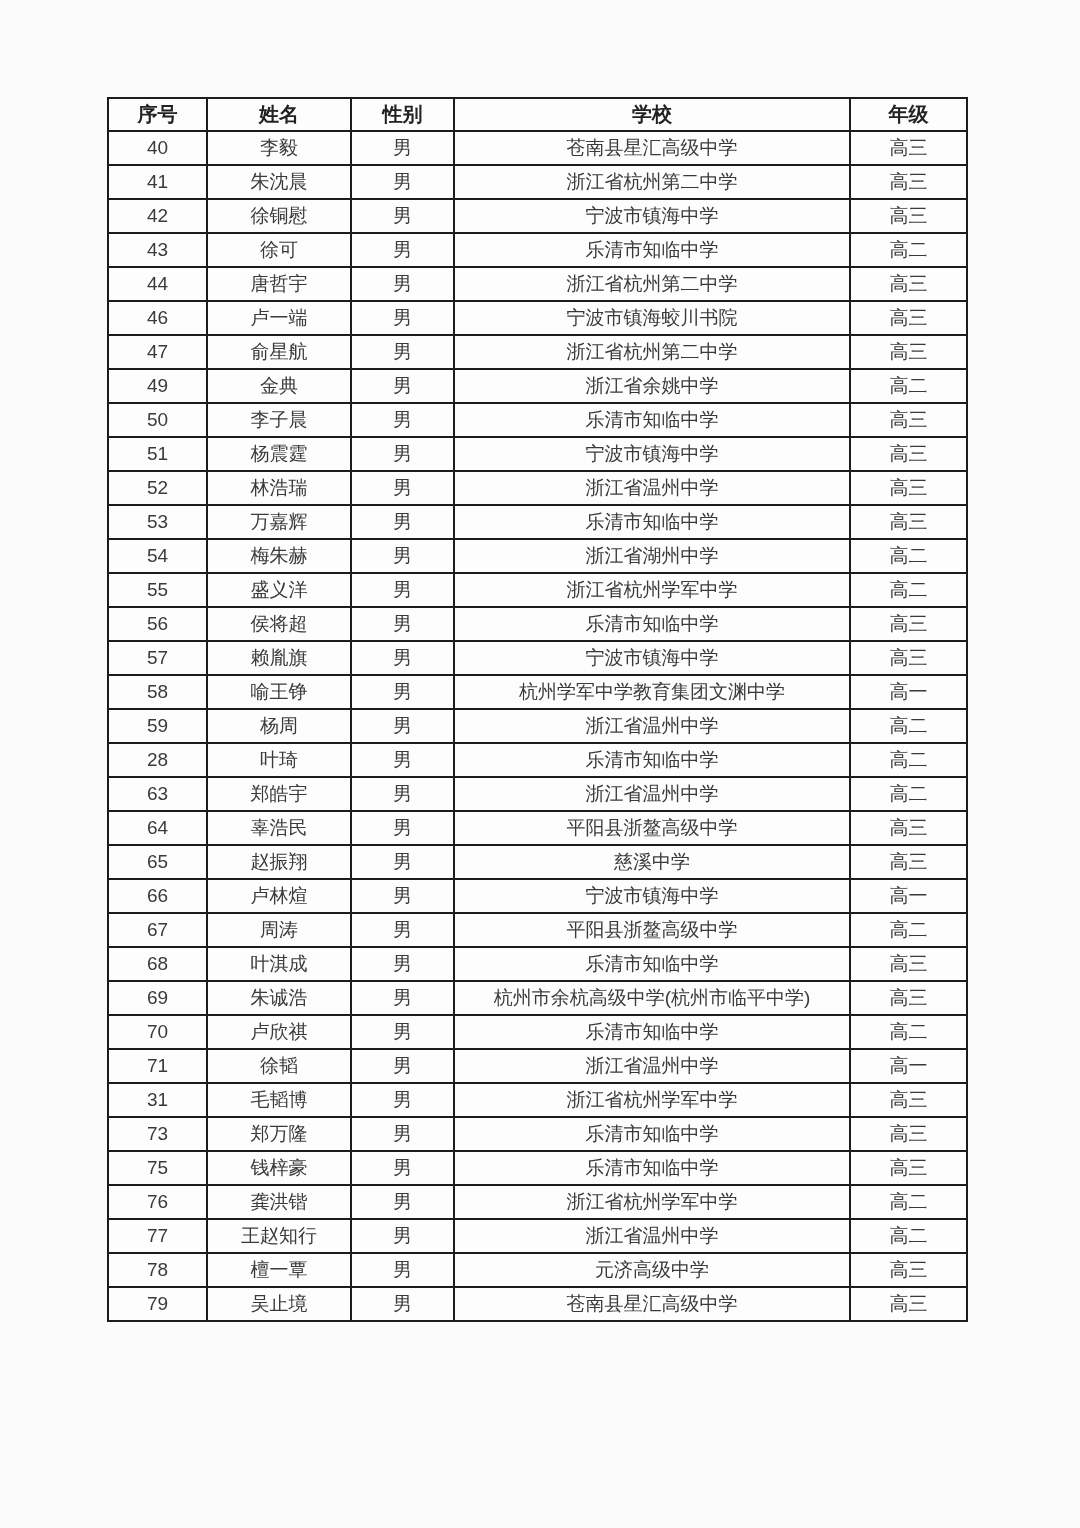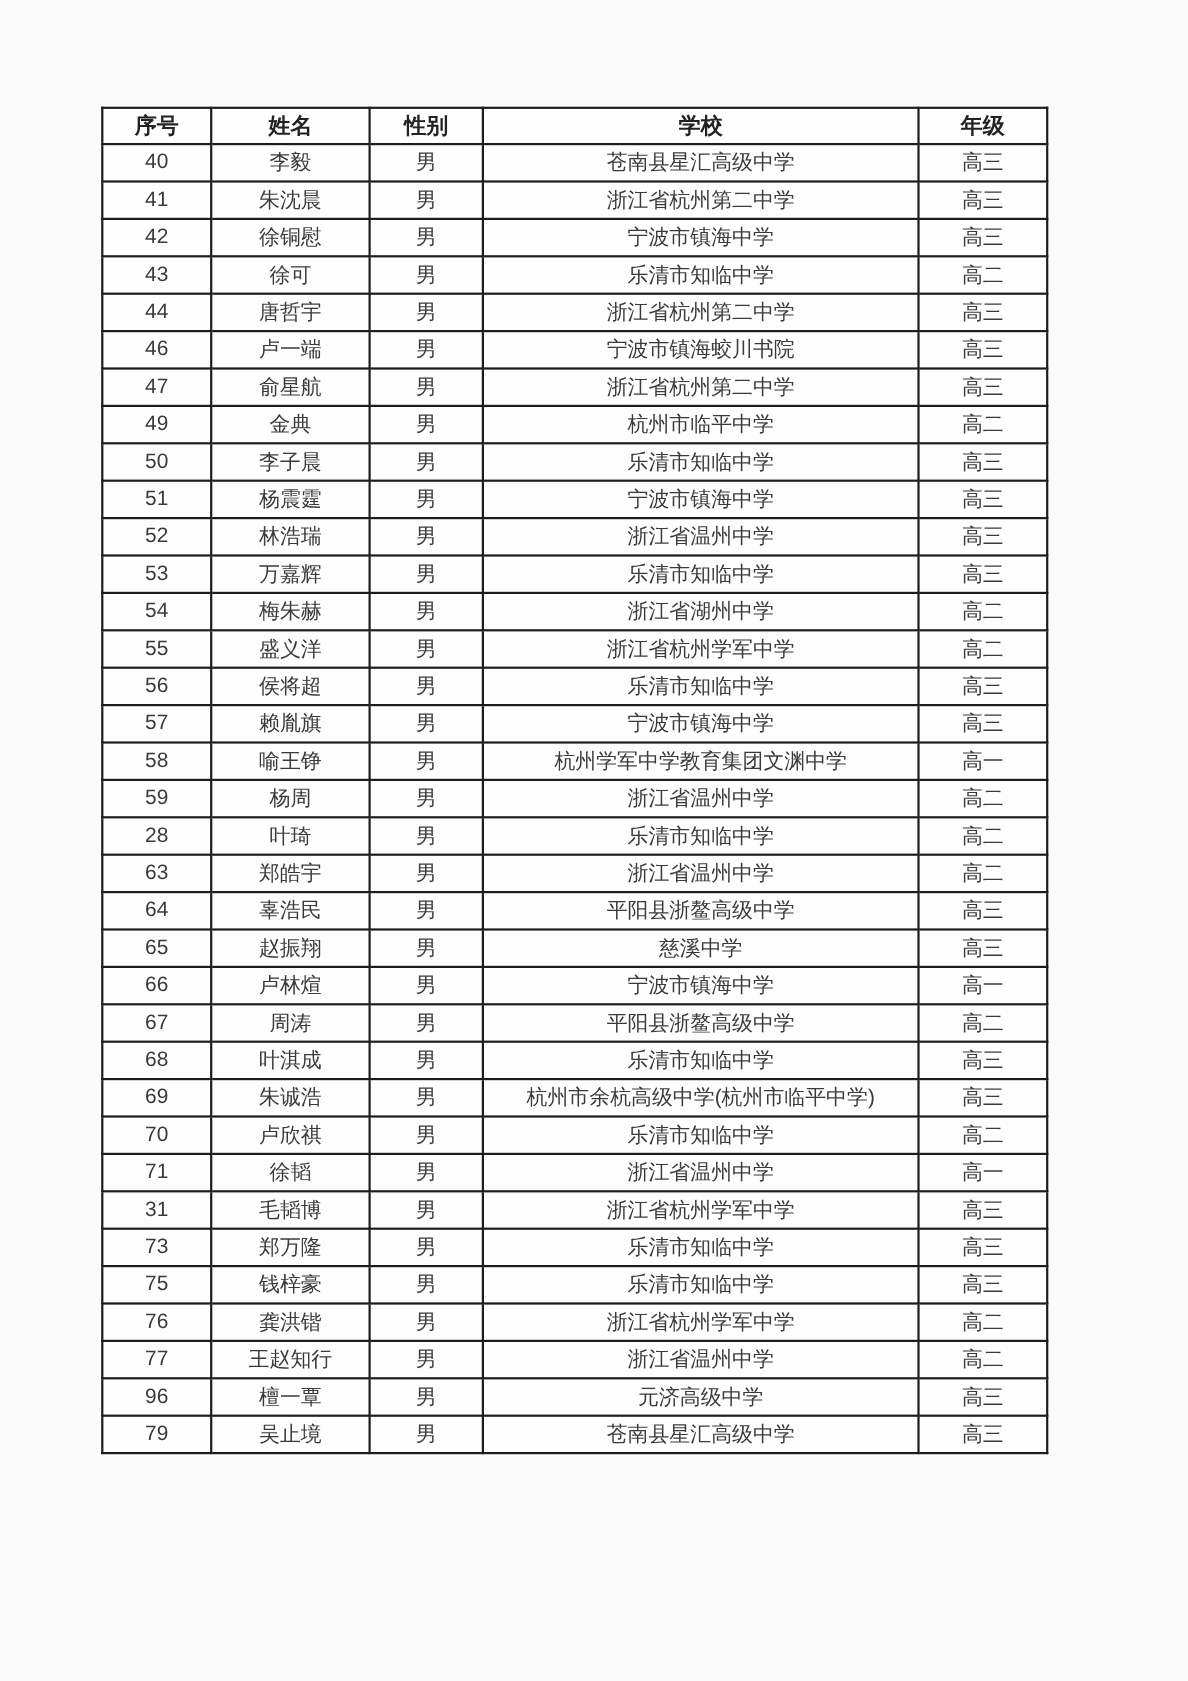--- a/index.html
+++ b/index.html
@@ -21,7 +21,7 @@
   }
   table.roster {
     position: absolute;
-    left: 92px;
+    left: 107px;
     top: 97px;
     width: 859px;
     border-collapse: collapse;

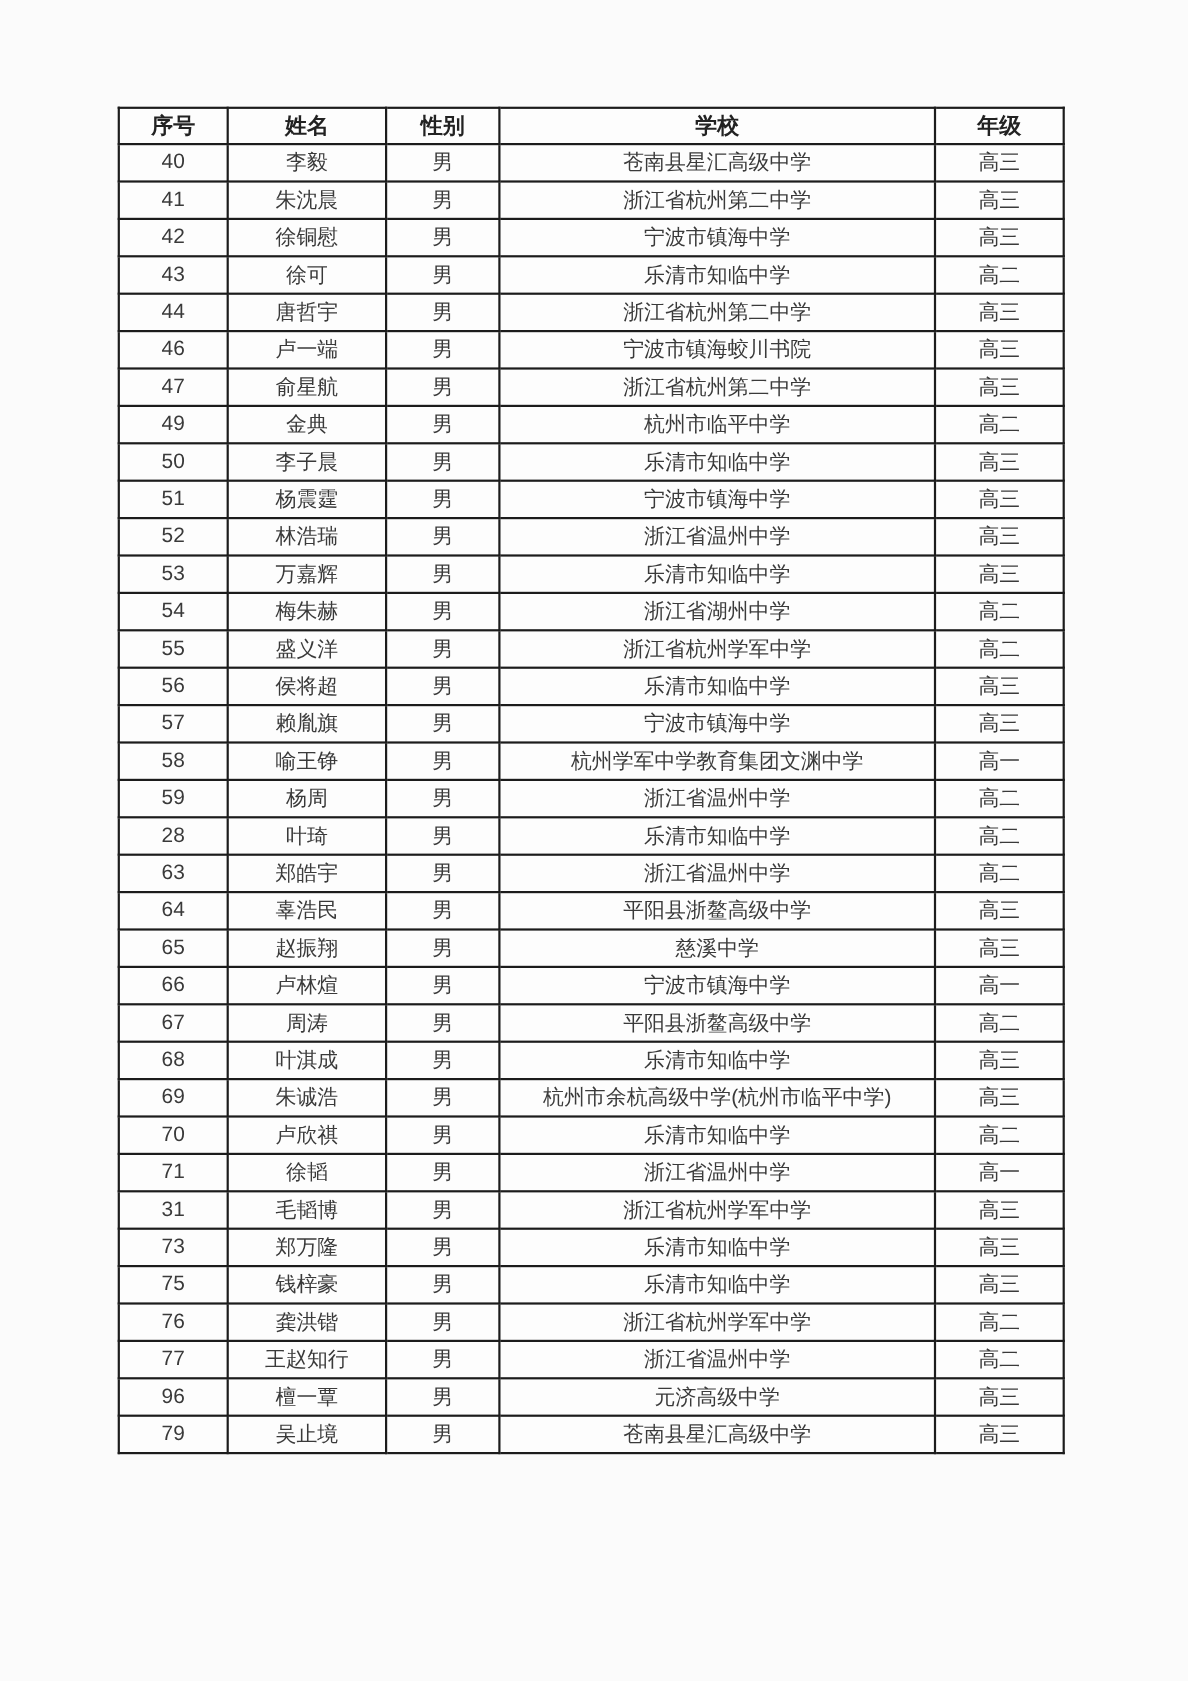--- a/index.html
+++ b/index.html
@@ -138,7 +138,7 @@
           <td>49</td>
           <td>金典</td>
           <td>男</td>
-          <td>杭州市临平中学</td>
+          <td>浙江省余姚中学</td>
           <td>高二</td>
         </tr>
         <tr>

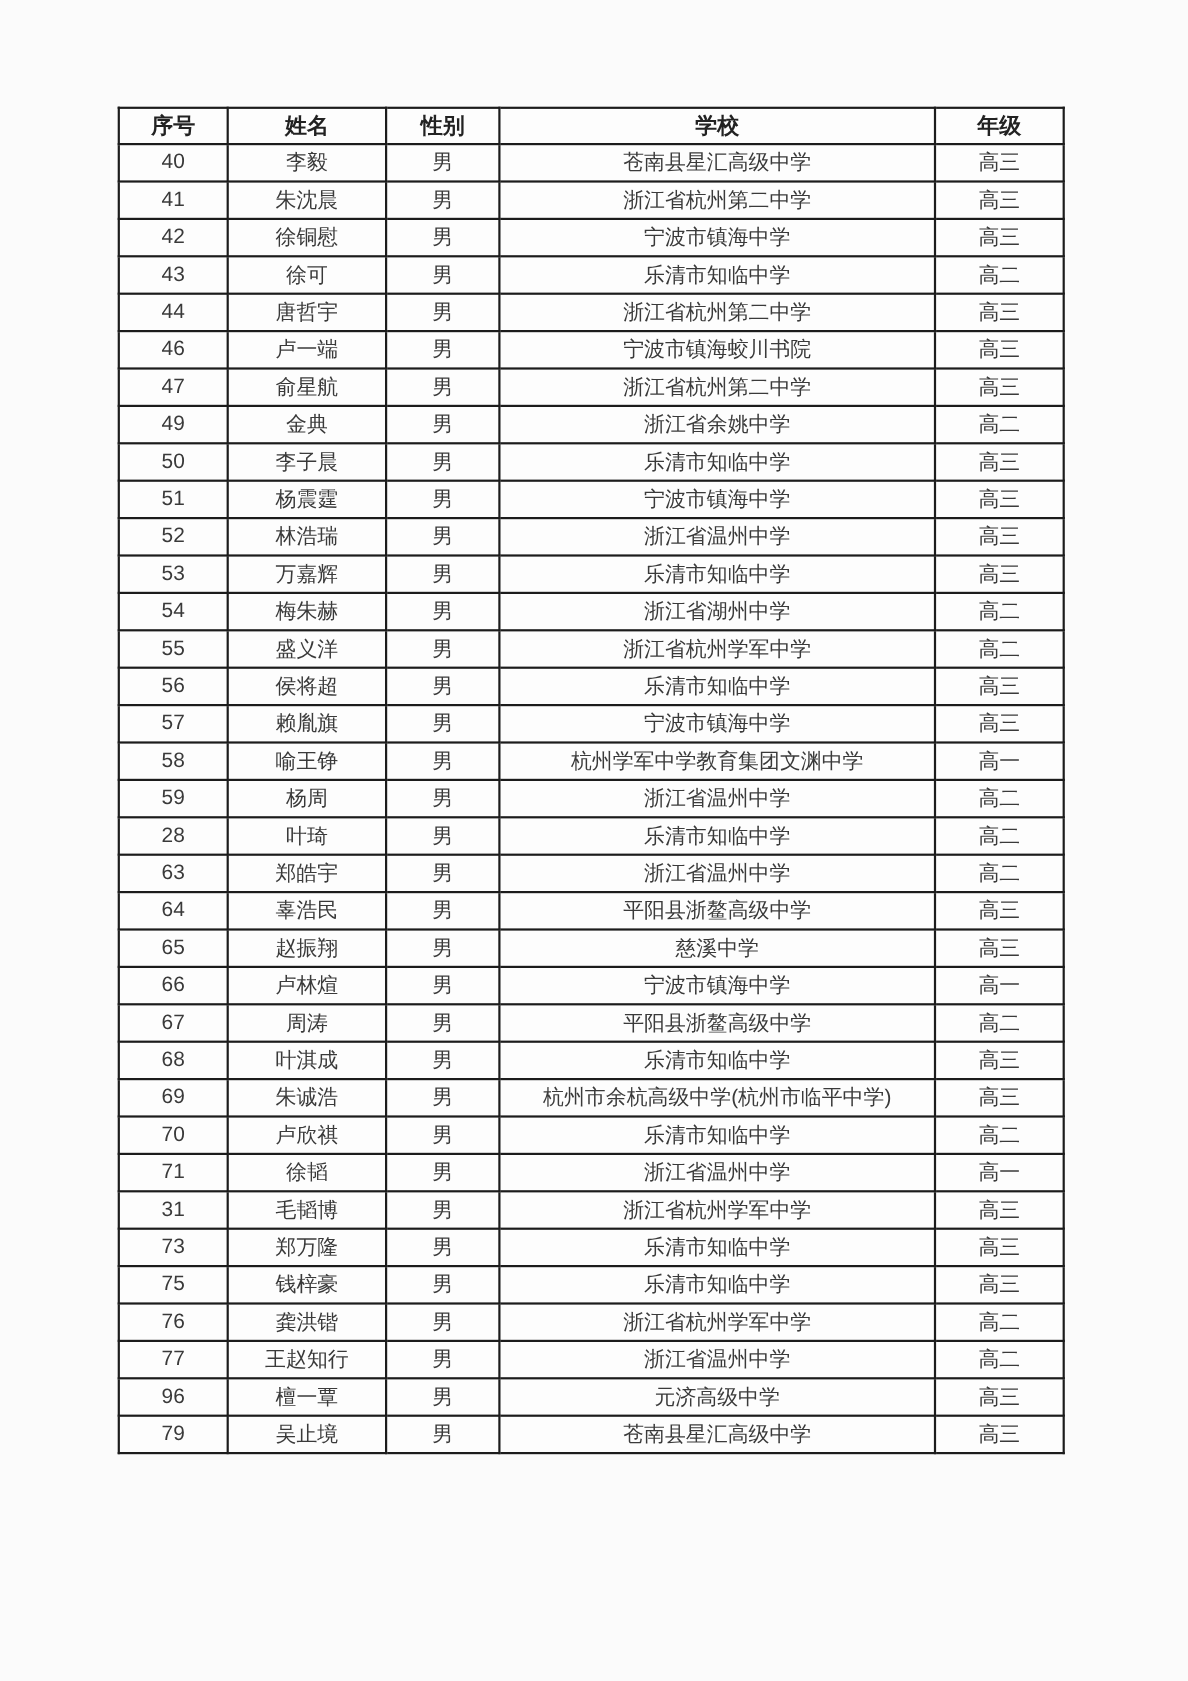--- a/index.html
+++ b/index.html
@@ -317,7 +317,7 @@
           <td>高二</td>
         </tr>
         <tr>
-          <td>96</td>
+          <td>78</td>
           <td>檀一覃</td>
           <td>男</td>
           <td>元济高级中学</td>

